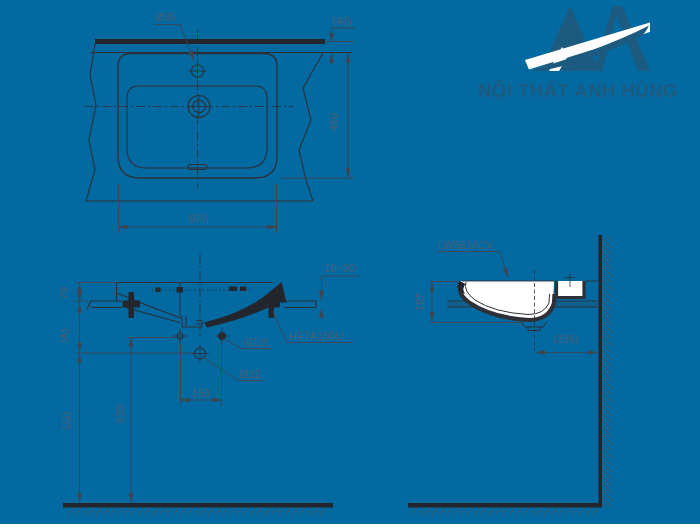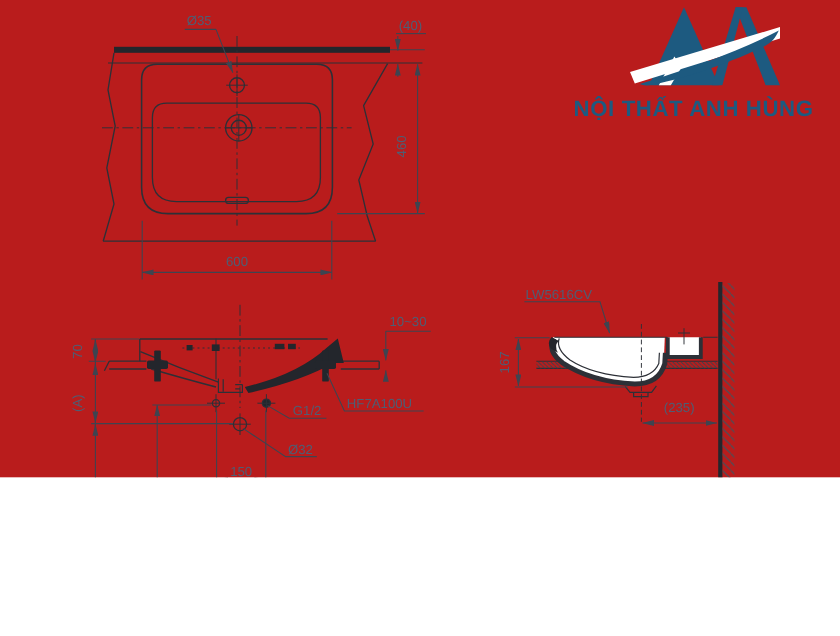--- a/index.html
+++ b/index.html
@@ -3,7 +3,7 @@
 <meta charset="utf-8">
 <style>
   html,body{margin:0;padding:0;background:#ffffff;}
-  .page{width:700px;height:398px;background:#b91c1c;position:relative;overflow:hidden;
+  .page{width:700px;height:524px;background:#0369a1;position:relative;overflow:hidden;
         font-family:"Liberation Sans", sans-serif;}
   svg{display:block;}
   .dtxt{font-family:"Liberation Sans", sans-serif;font-size:11px;fill:#4e5e74;}

